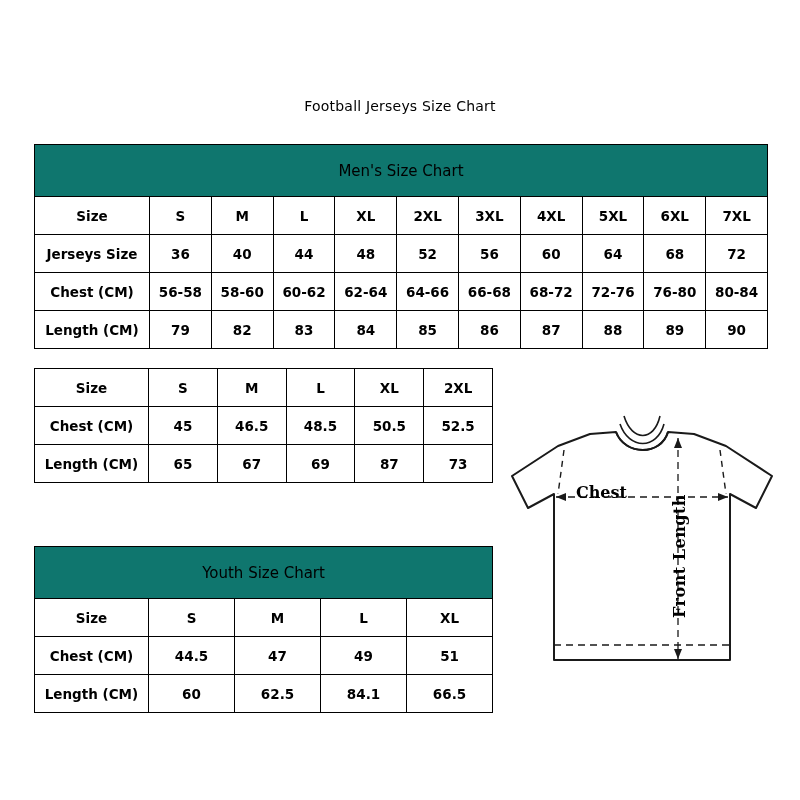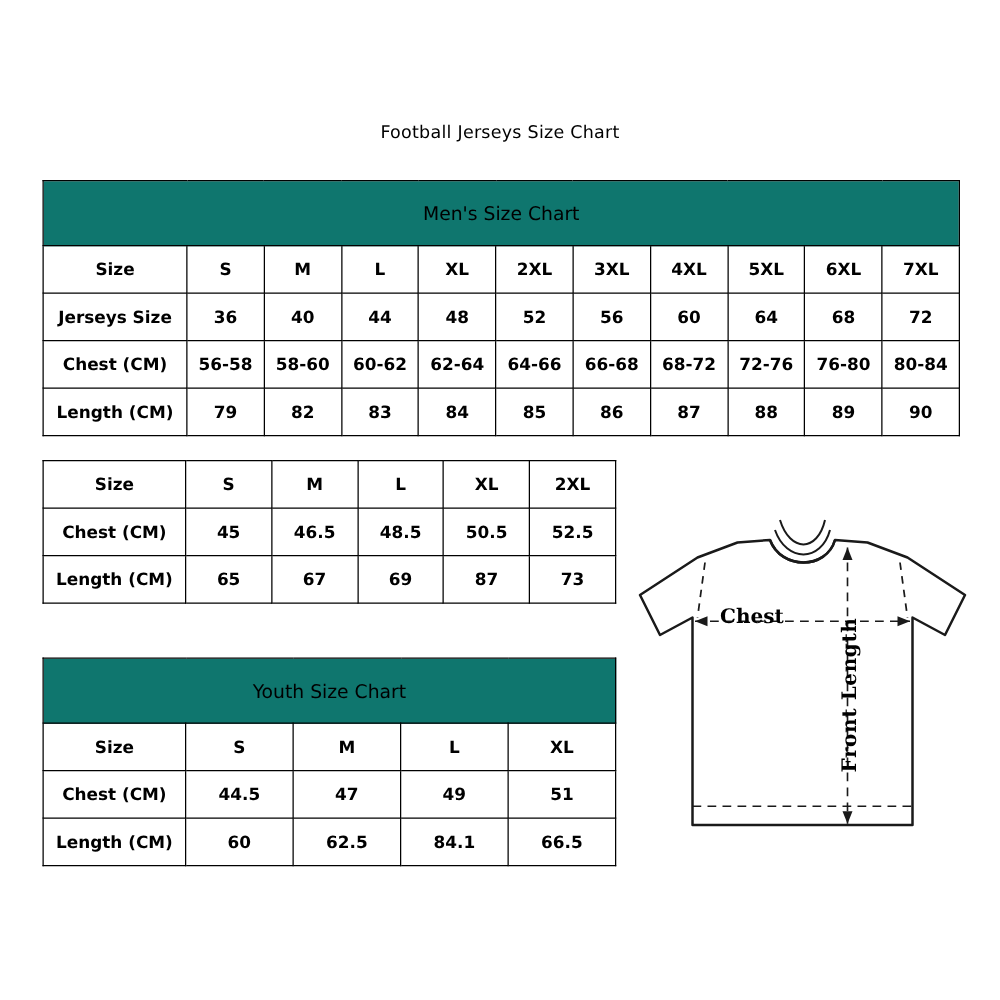--- a/index.html
+++ b/index.html
@@ -86,7 +86,7 @@
   #youth-table-wrap {
     position: absolute;
     left: 34px;
-    top: 526px;
+    top: 546px;
     width: 458px;
   }
   #youth-table { width: 458px; }

